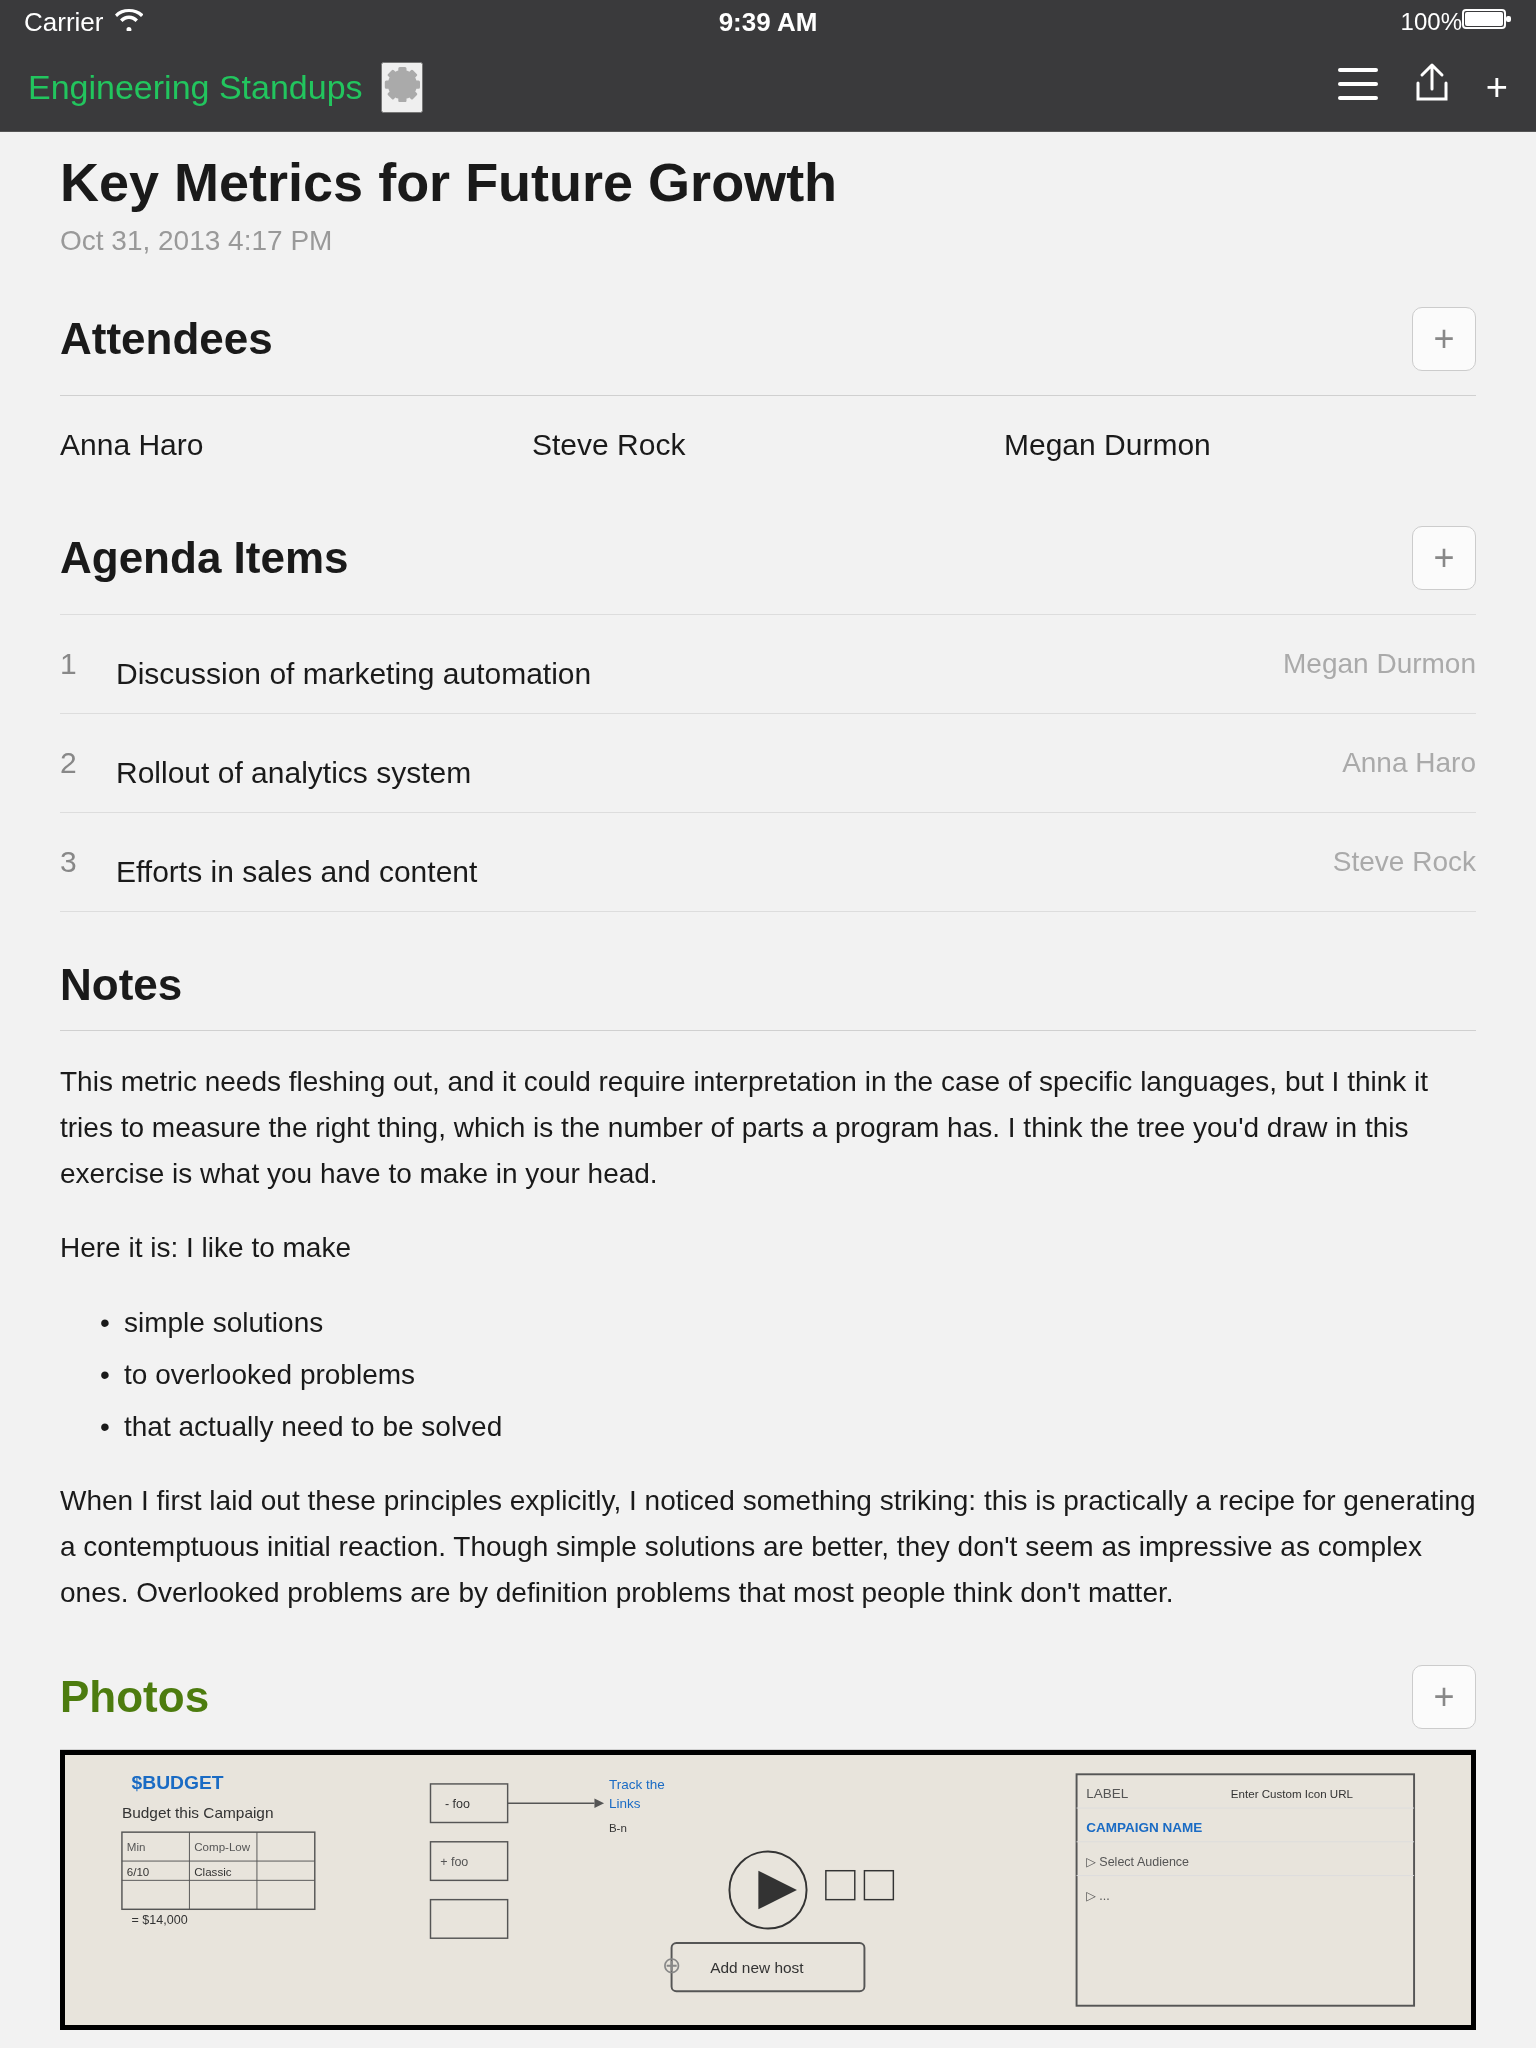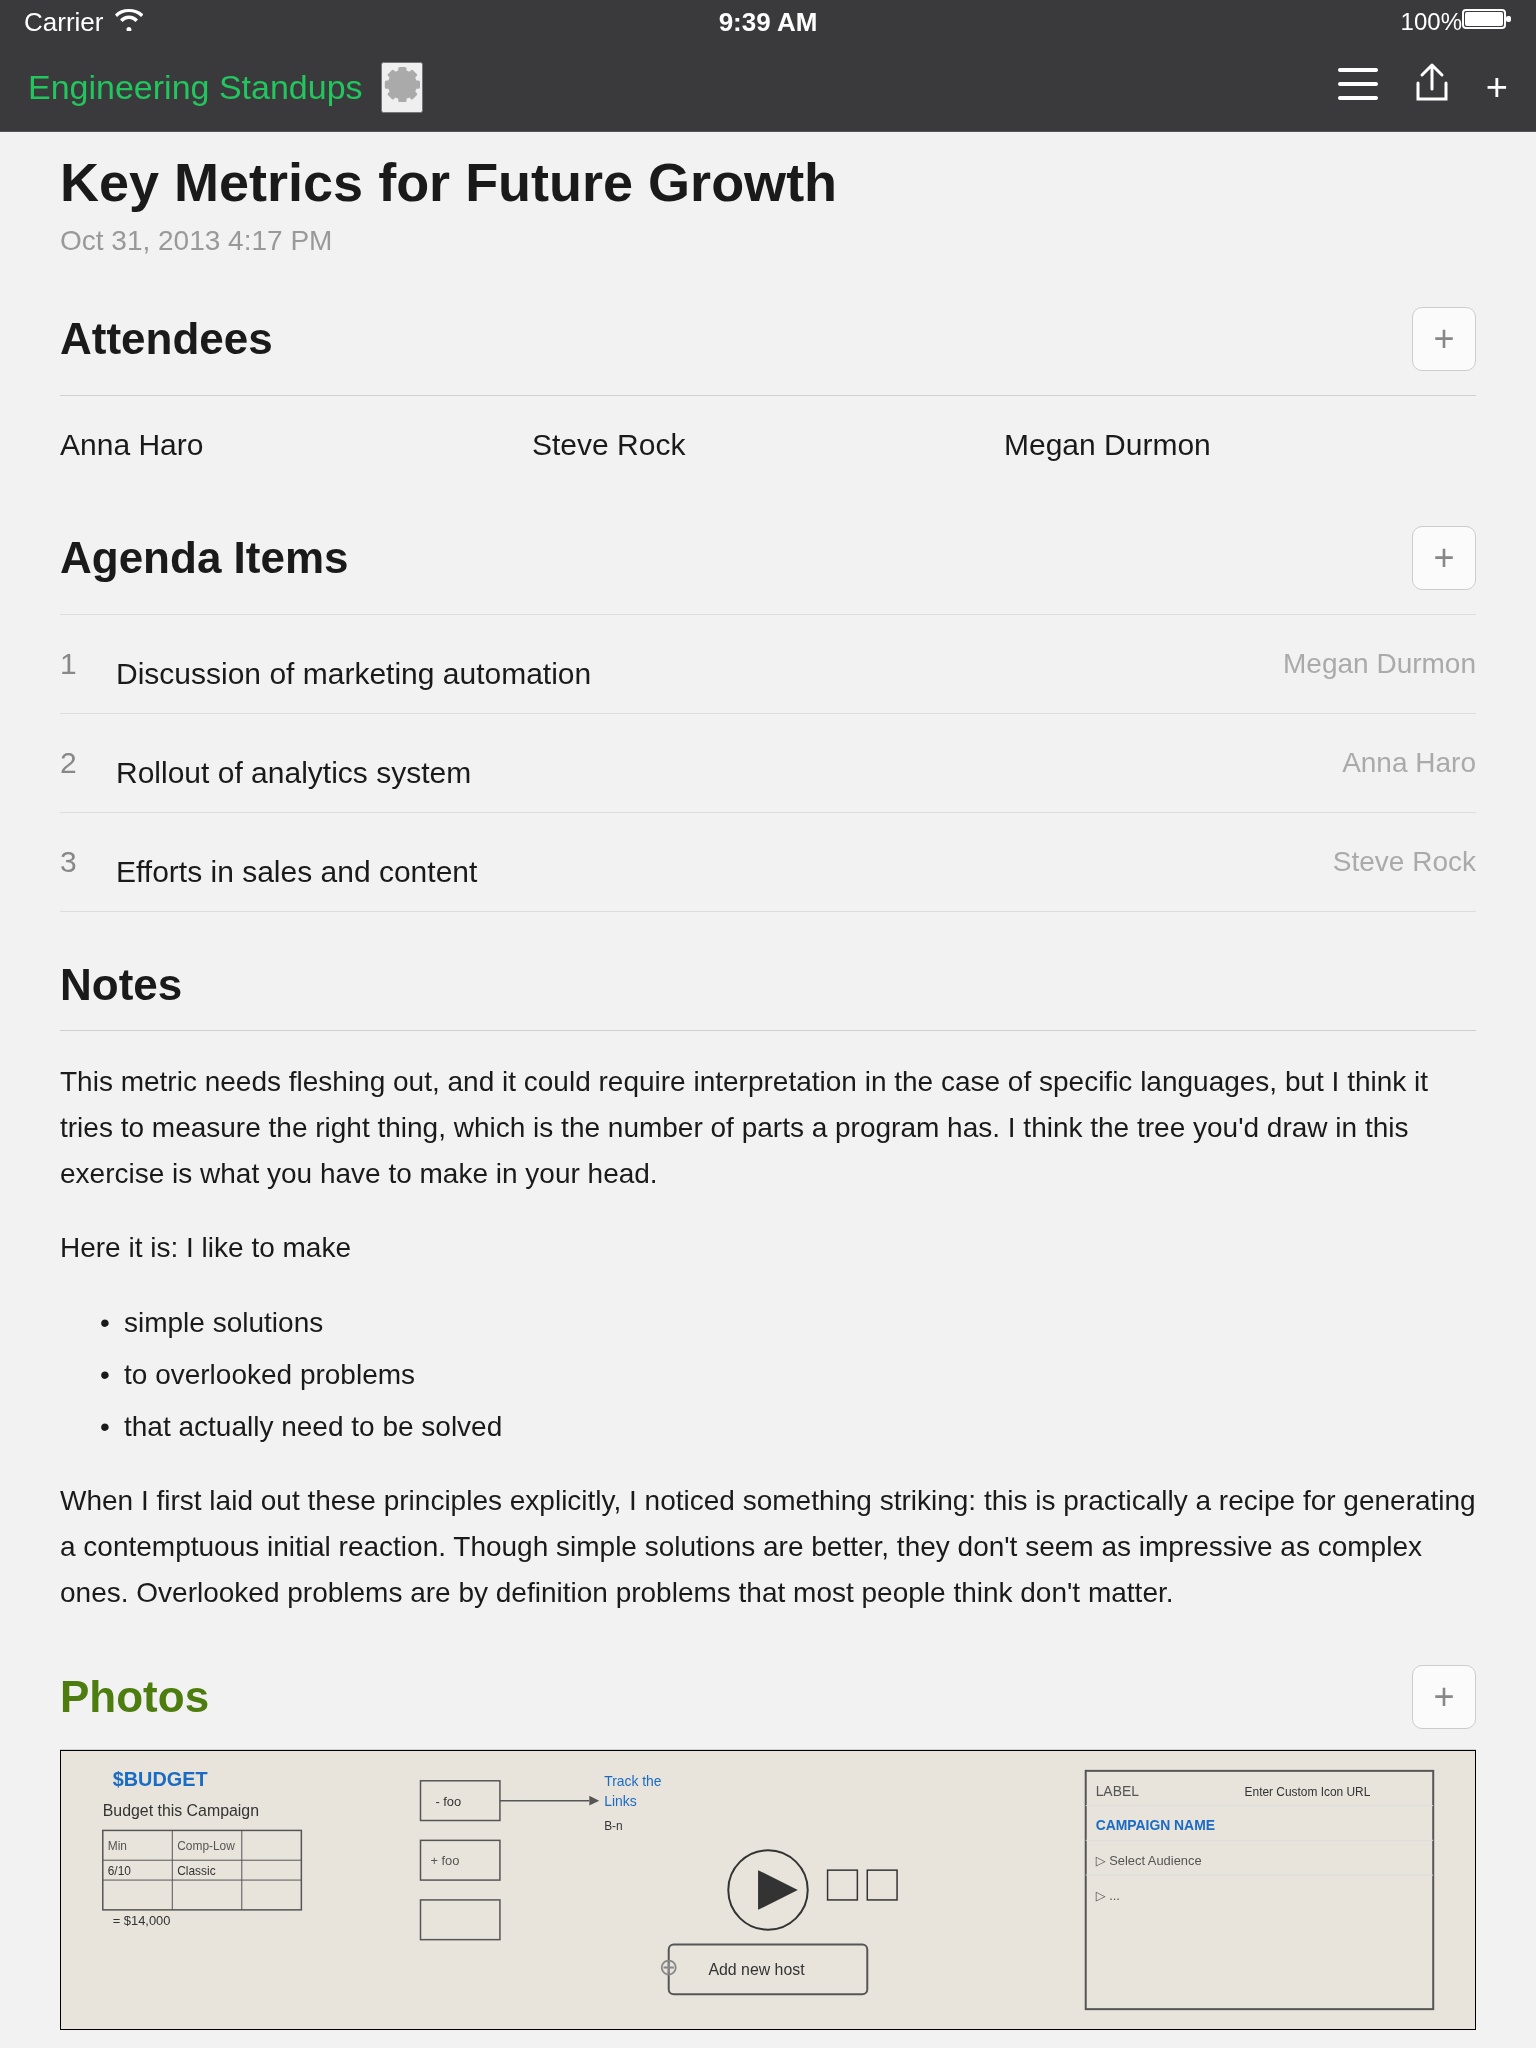--- a/index.html
+++ b/index.html
@@ -253,7 +253,7 @@
       width: 100%;
       height: 280px;
       background: #e0ddd8;
-      border: 1px solid #000000;
+      border: 5px solid #000000;
       display: flex;
       align-items: center;
       justify-content: center;

